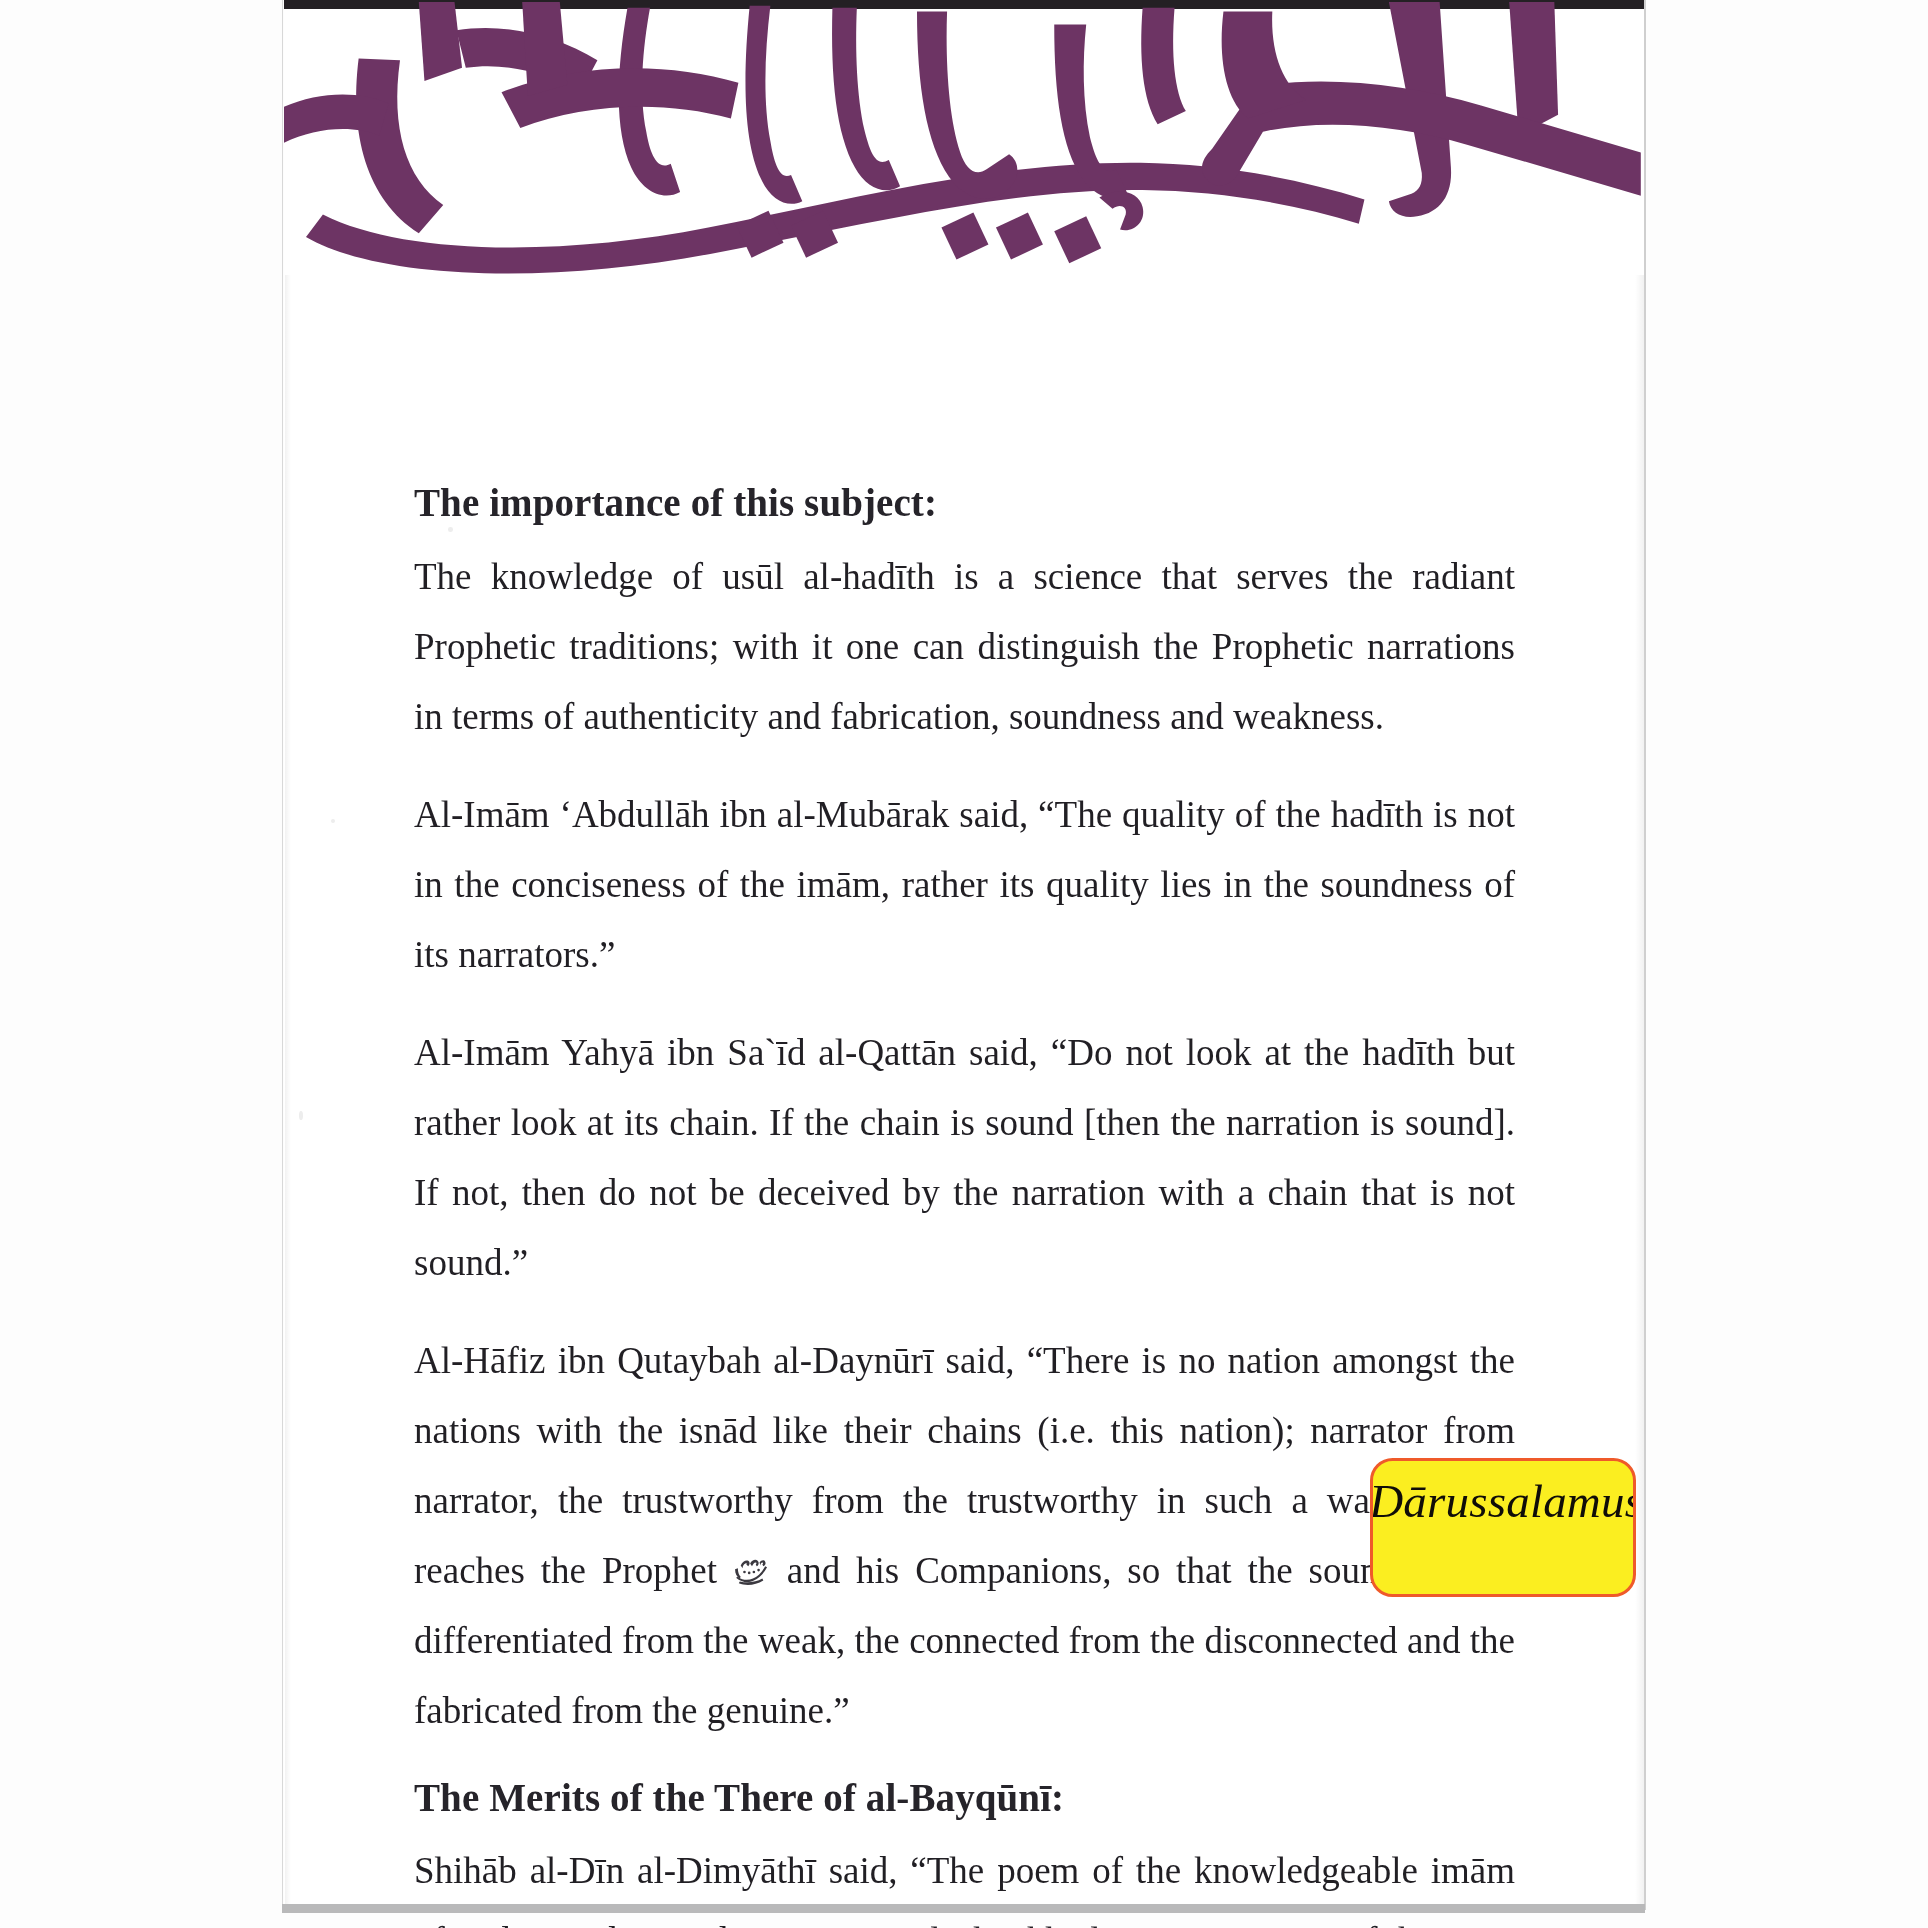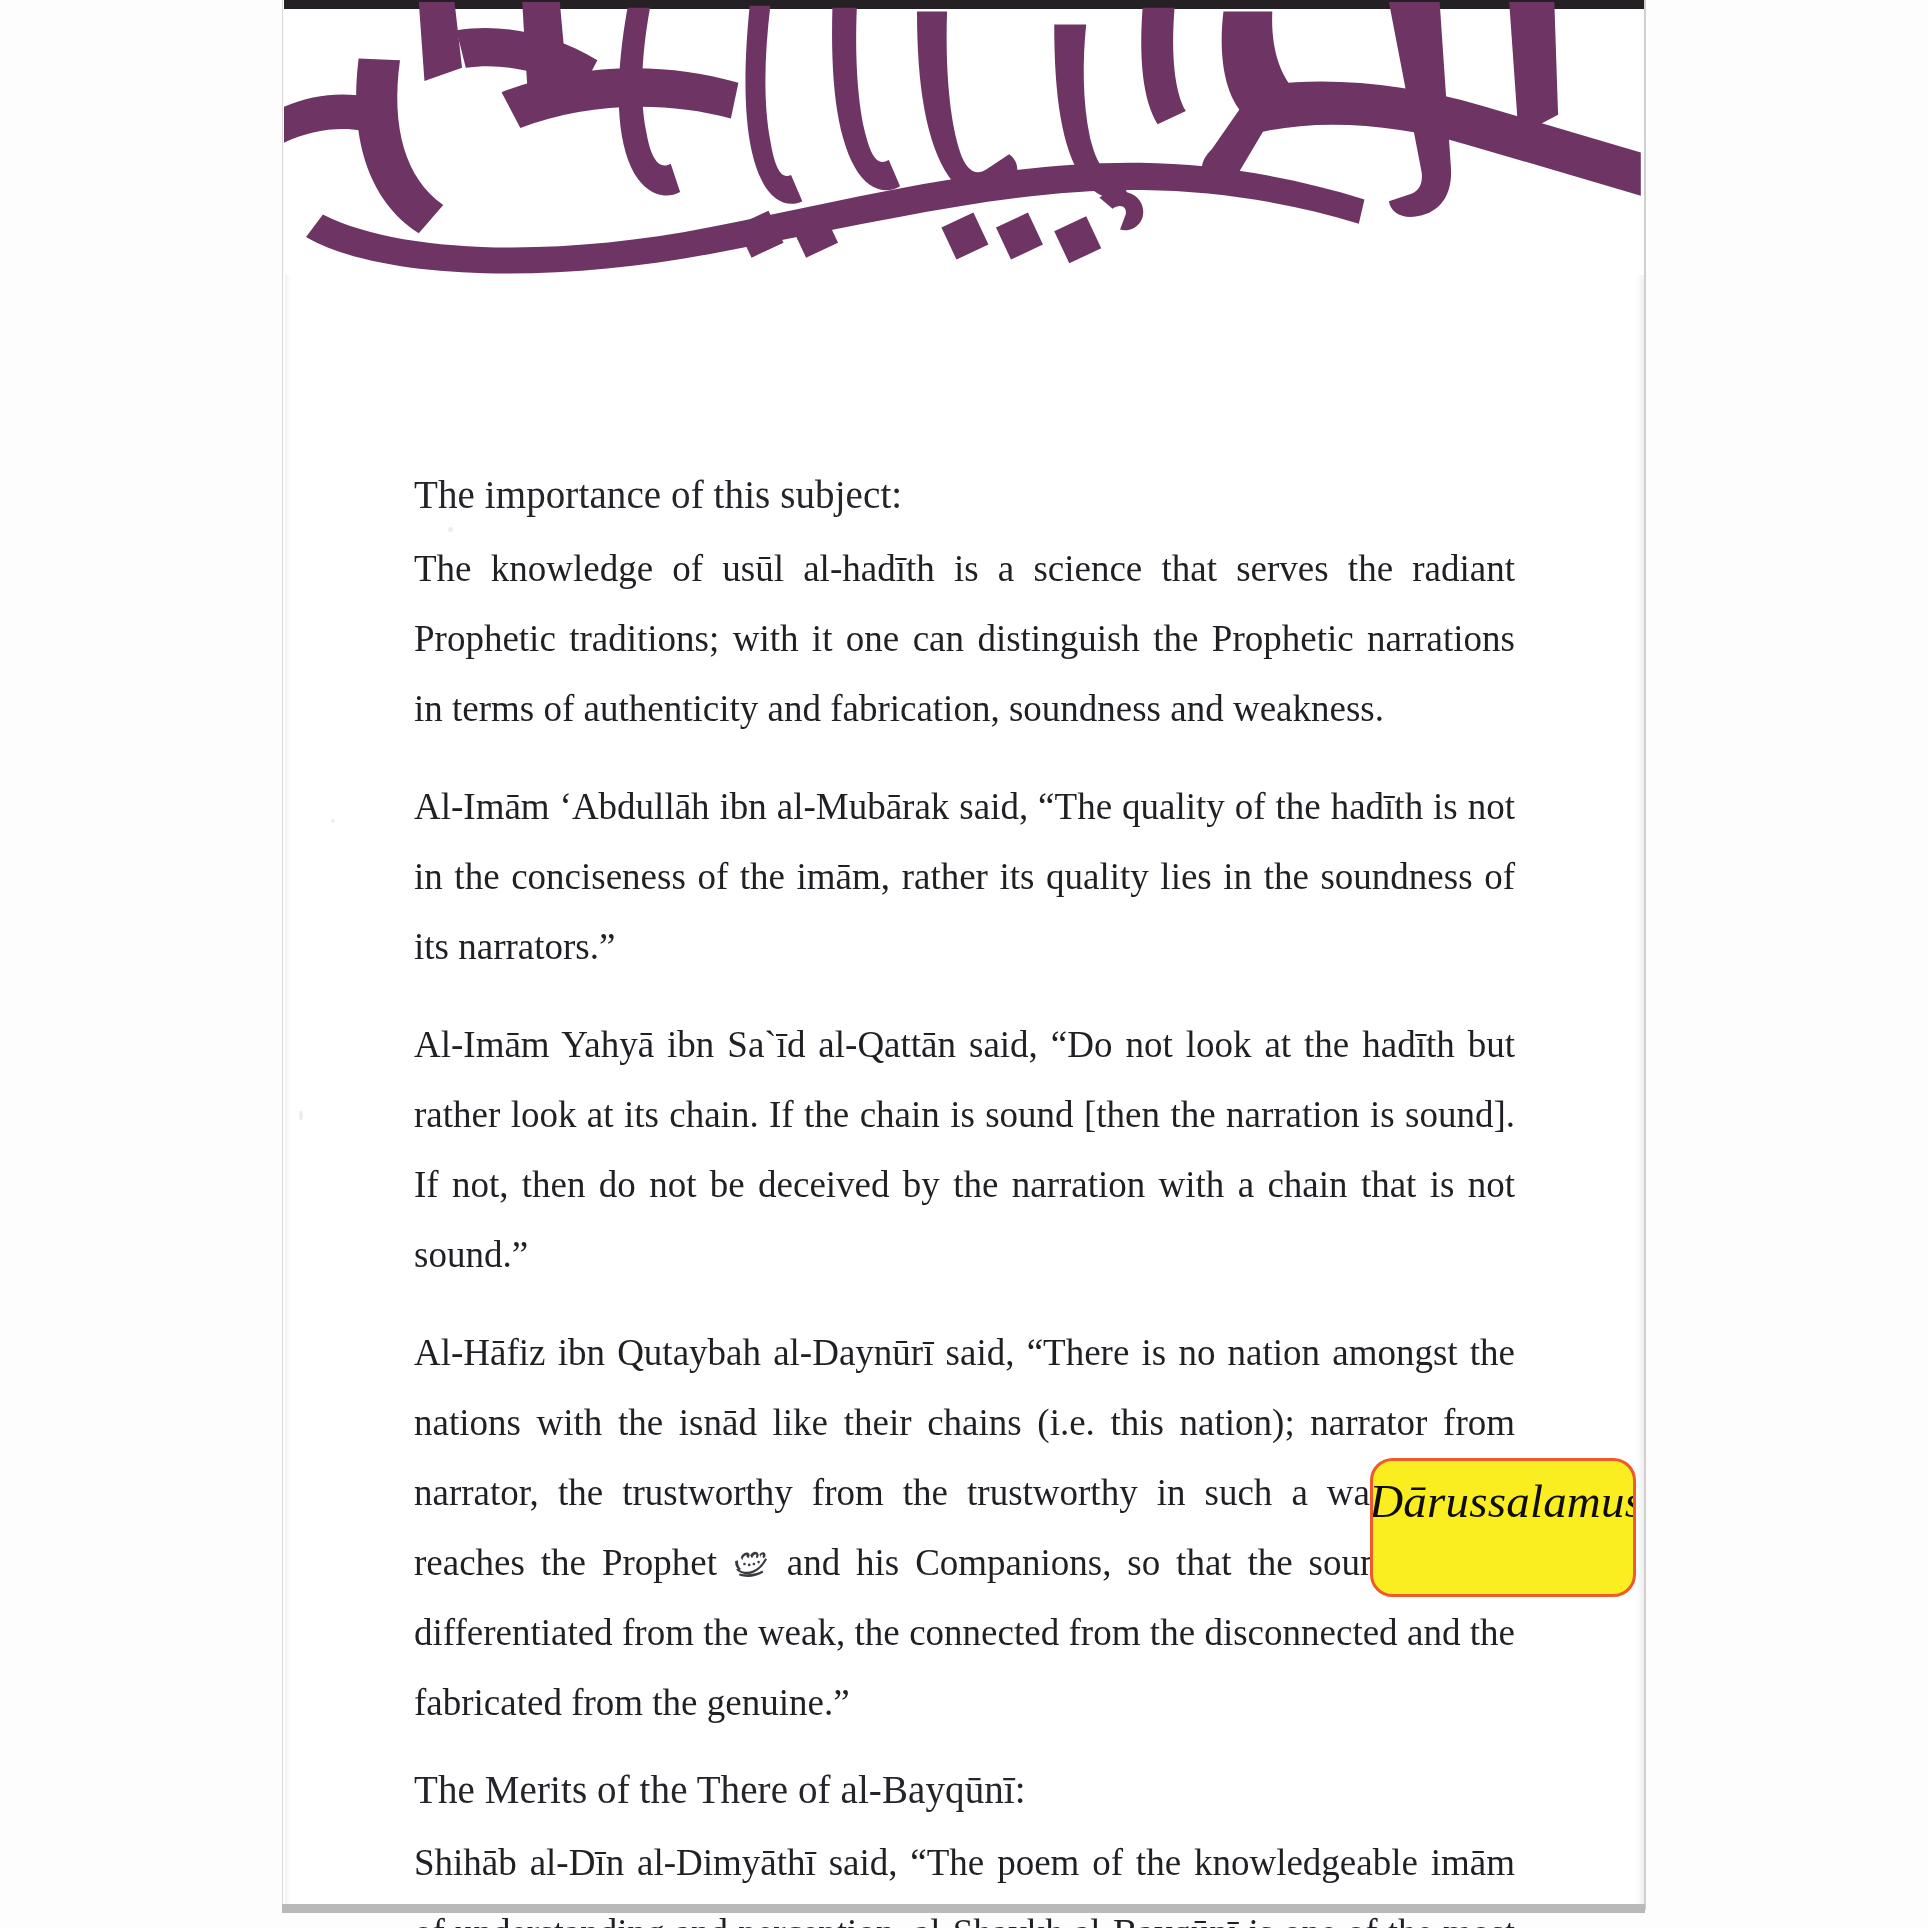--- a/index.html
+++ b/index.html
@@ -35,7 +35,7 @@
   
   .col{position:absolute;left:414px;top:467px;width:1101px;}
 
-  h2.head{margin:4px 0 15px 0;font-weight:400;font-size:39px;line-height:1.22;
+  h2.head{margin:12px 0 15px 0;font-weight:700;font-size:39px;line-height:1.22;
           color:#26242a;letter-spacing:0.1px;}
   h2.head.second{margin-top:28px;}
 

